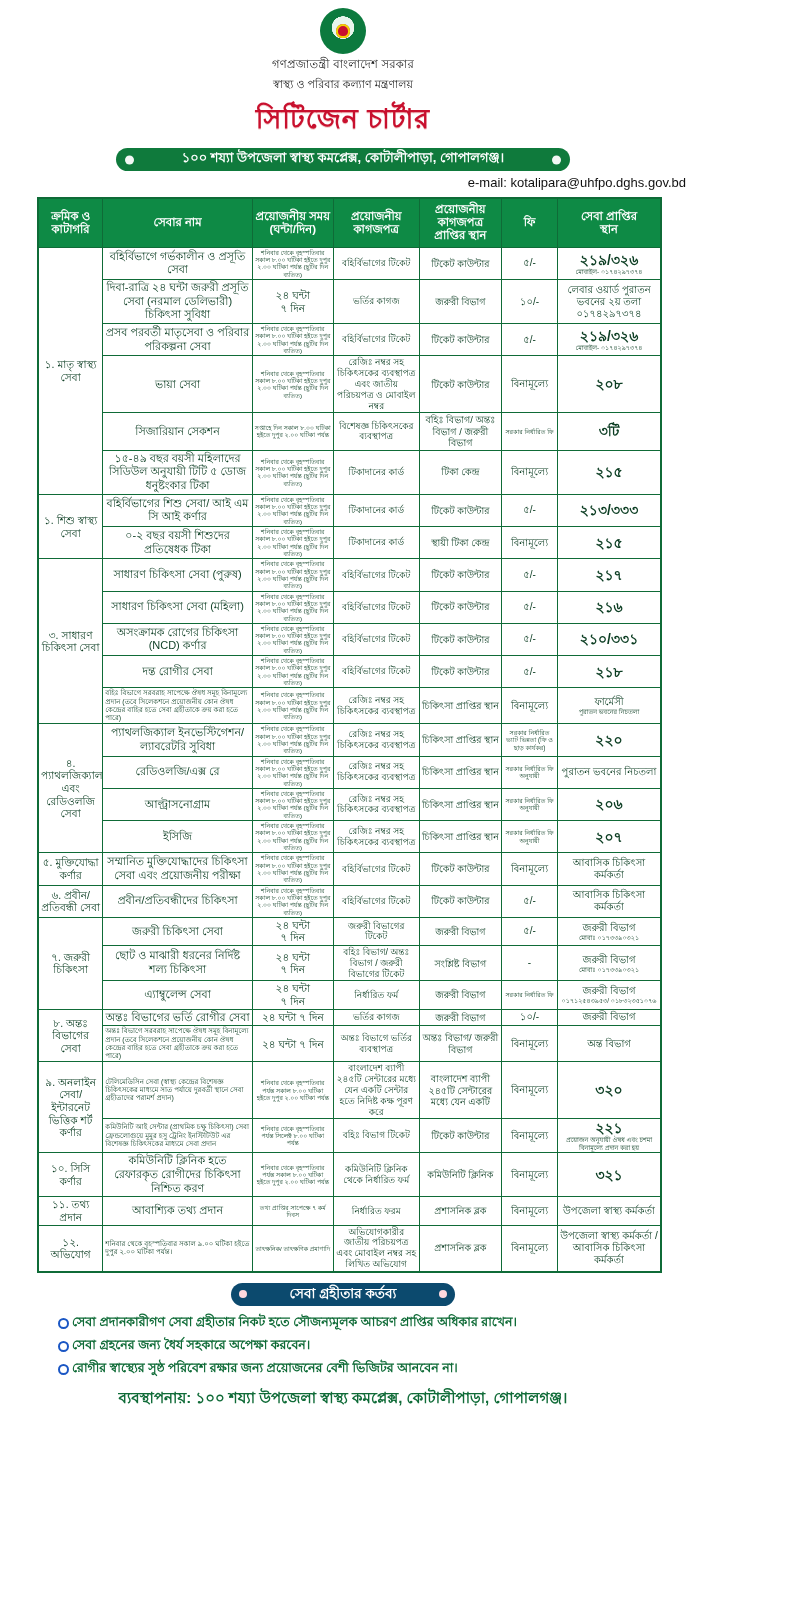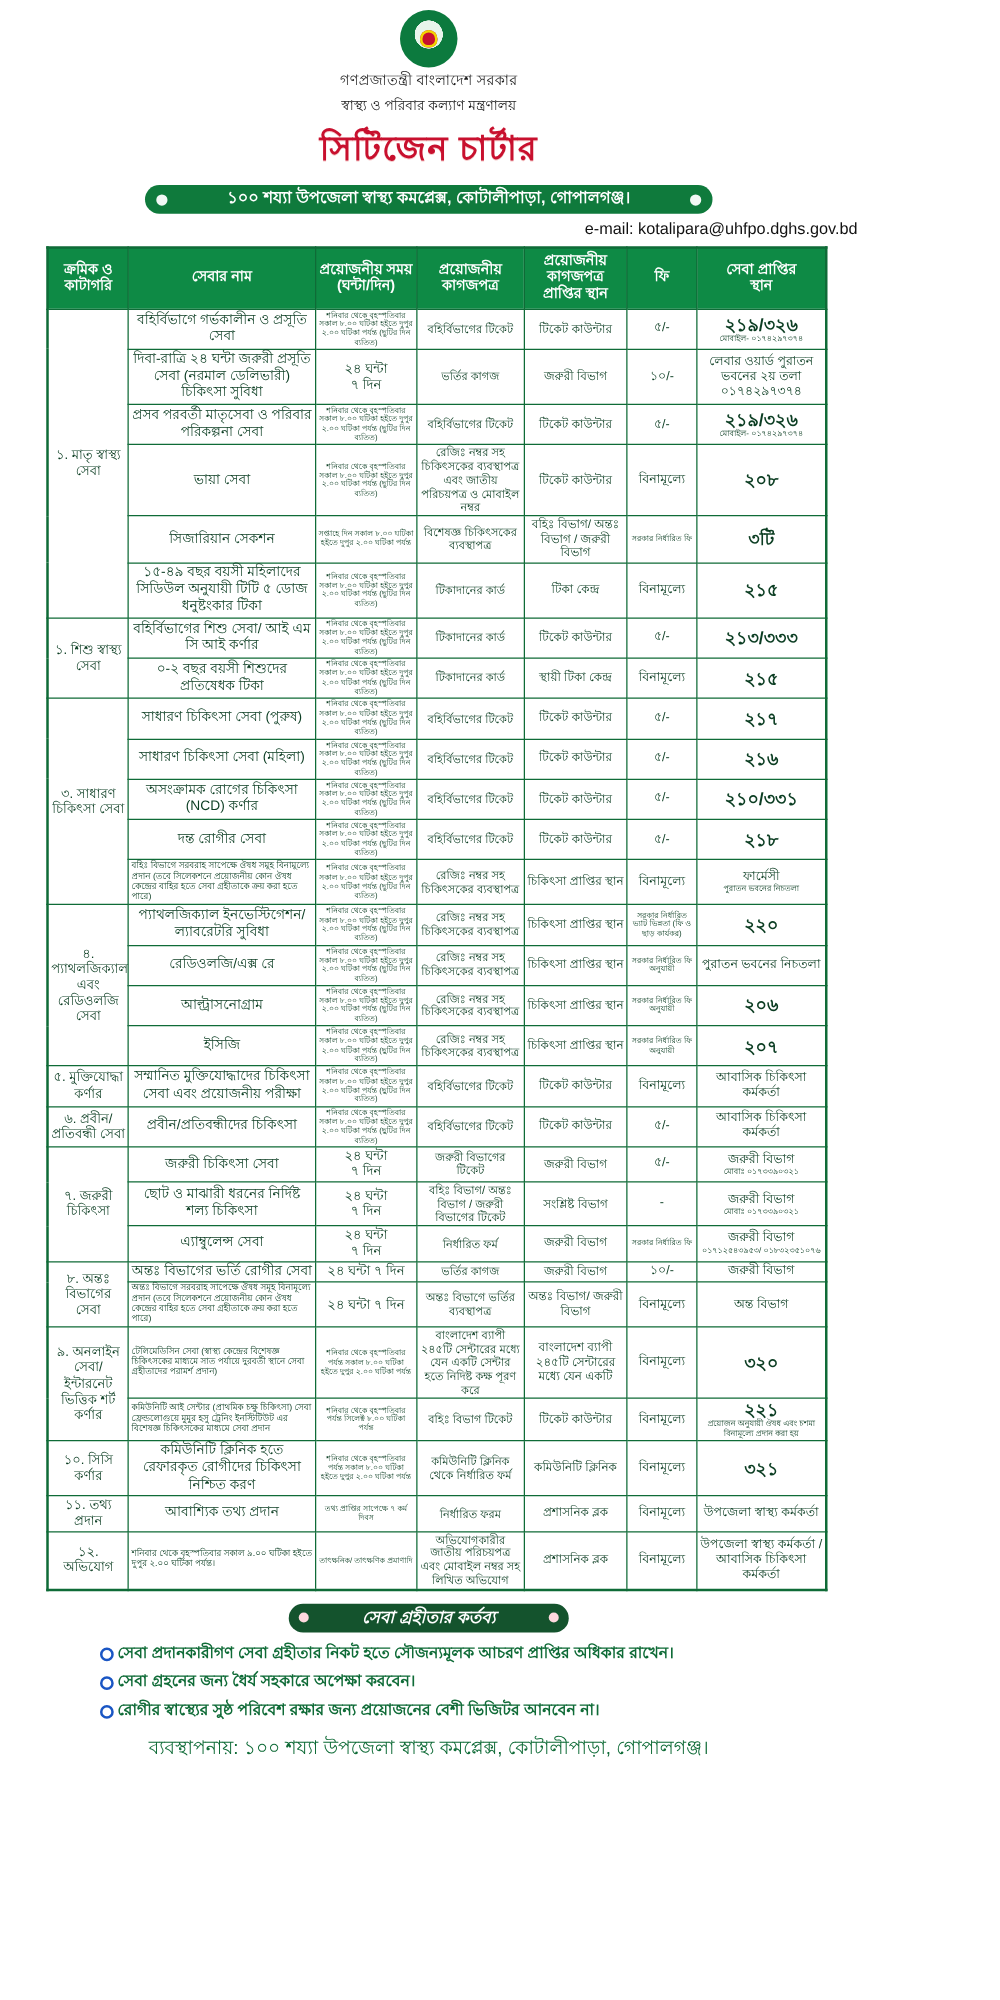--- a/index.html
+++ b/index.html
@@ -97,9 +97,9 @@
   
   .duty-badge {
     margin:10px auto 0 auto; width:224px; height:23px;
-    background:#14532d; color:#fff; border-radius:12px;
+    background:#0c4a6e; color:#fff; border-radius:12px;
     display:flex;align-items:center;justify-content:center;
-    font-size:13.5px;font-weight:bold;position:relative;font-style:italic;
+    font-size:13.5px;font-weight:bold;position:relative;
   }
   .duty-badge:before,.duty-badge:after{
     content:"";position:absolute;top:50%;transform:translateY(-50%);

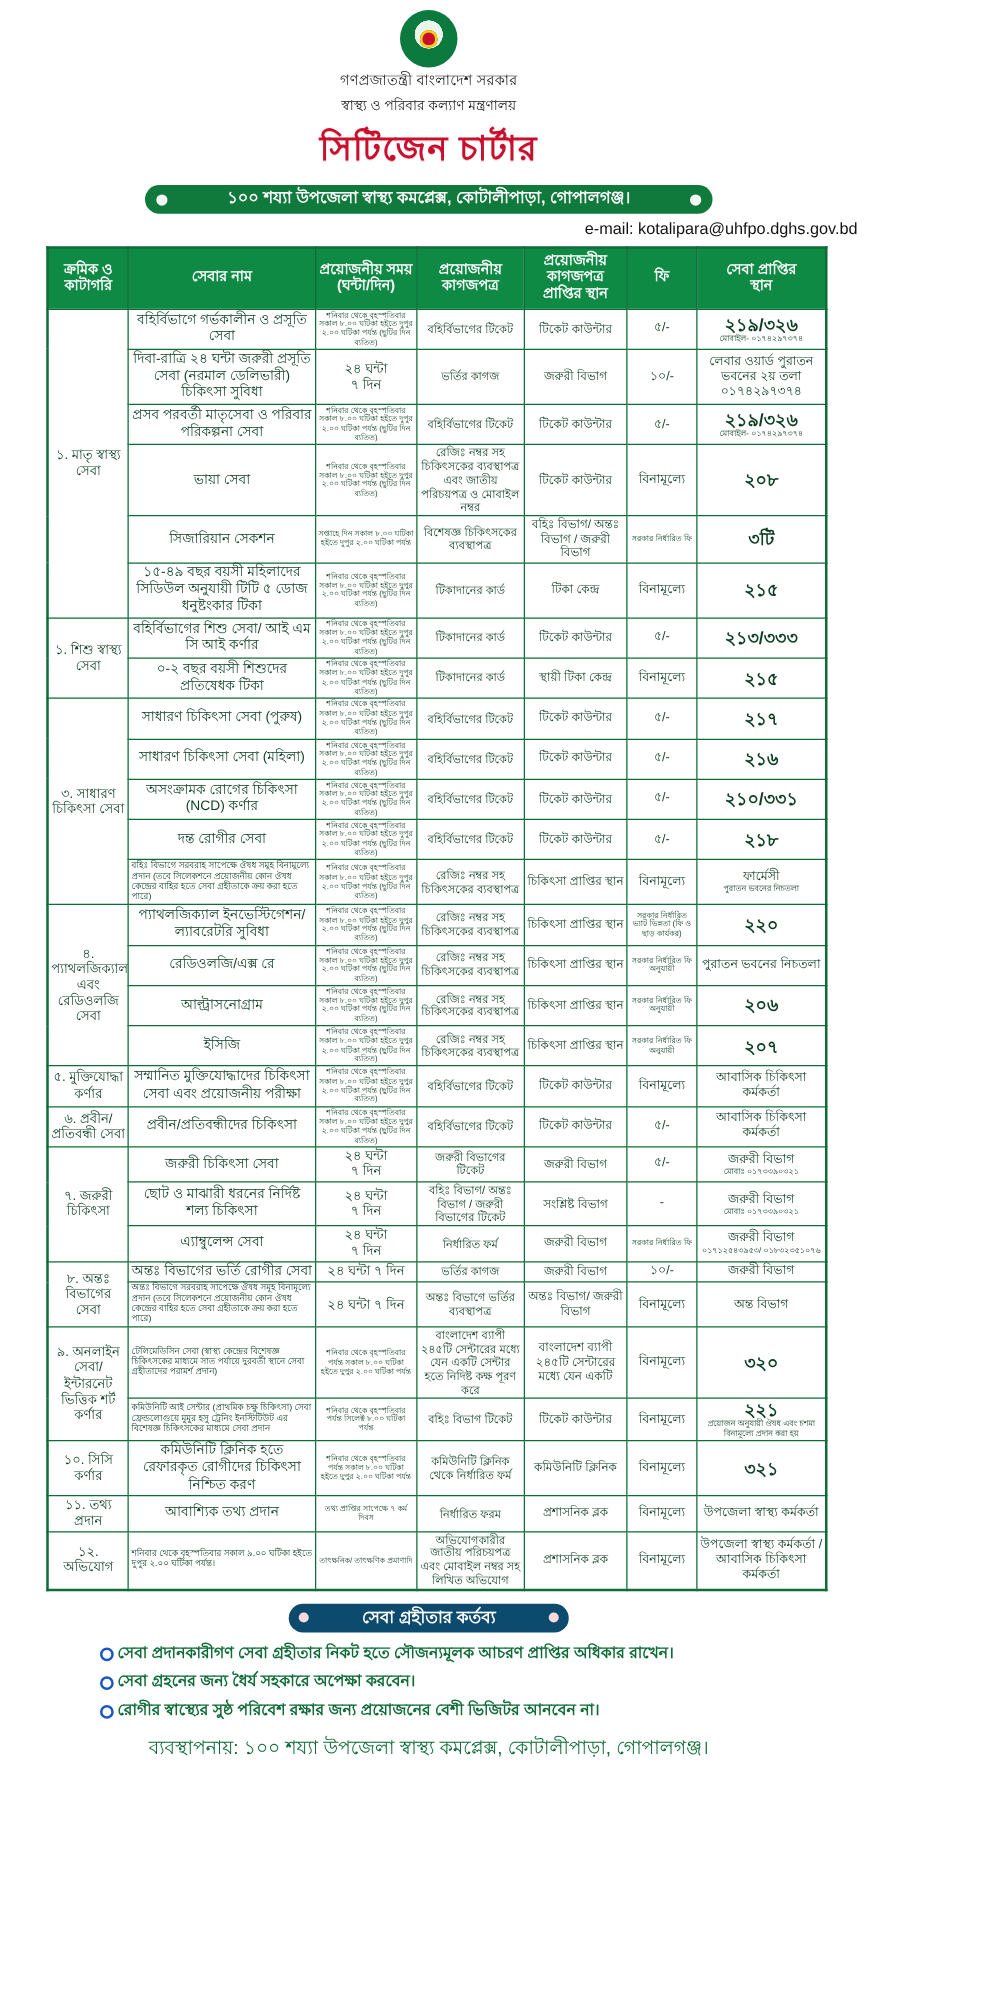--- a/index.html
+++ b/index.html
@@ -106,7 +106,7 @@
     width:8px;height:8px;border-radius:50%;background:#ffd9de;
   }
   .duty-badge:before{left:8px;} .duty-badge:after{right:8px;}
-  ul.duties{ list-style:none; margin:7px 0 0 0; padding:0 0 0 80px; }
+  ul.duties{ list-style:none; margin:7px 0 0 0; padding:0 0 0 58px; }
   ul.duties li{
     font-size:12.5px; color:#0f6b37; font-weight:bold;
     margin-bottom:3px; position:relative; padding-left:14px;

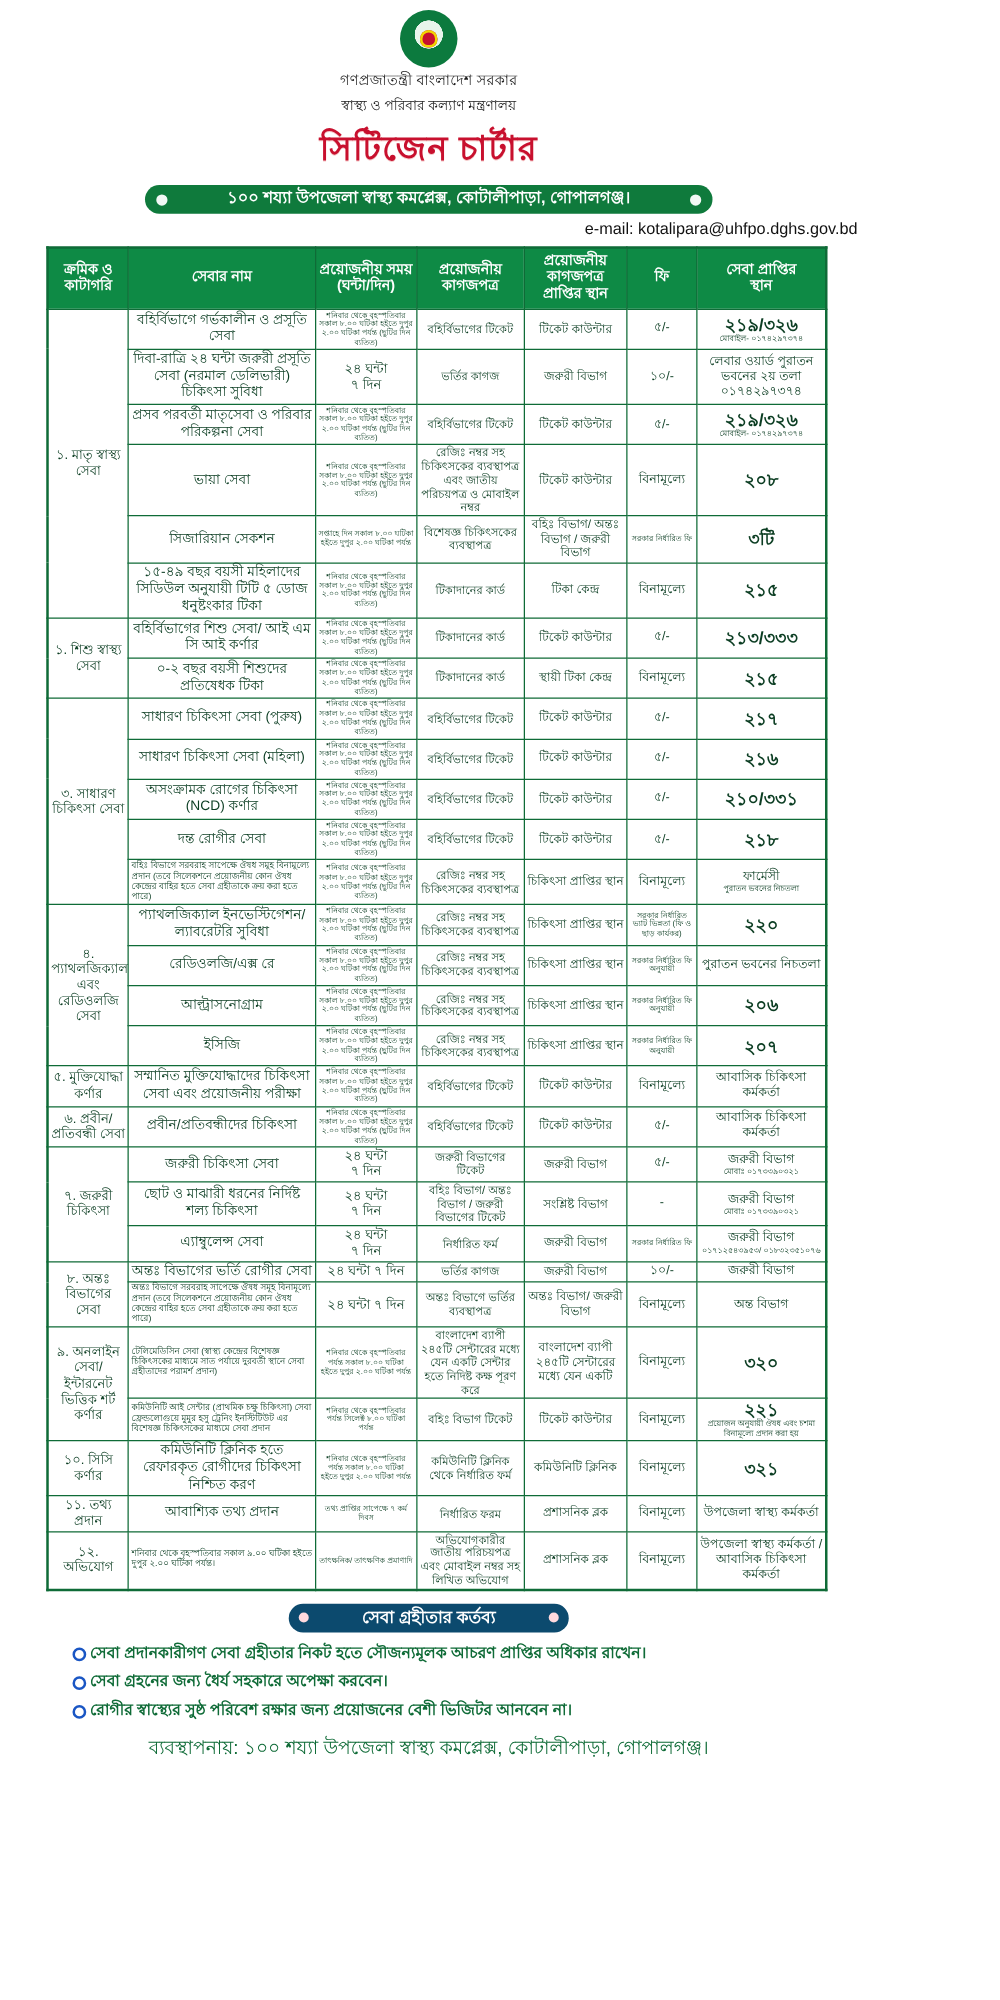--- a/index.html
+++ b/index.html
@@ -118,7 +118,7 @@
   }
   .mgmt {
     text-align:center; margin-top:7px;
-    font-size:15px; font-weight:normal; color:#0f6b37;
+    font-size:15px; font-weight:bold; color:#0f6b37;
   }
 </style>
 </head>

